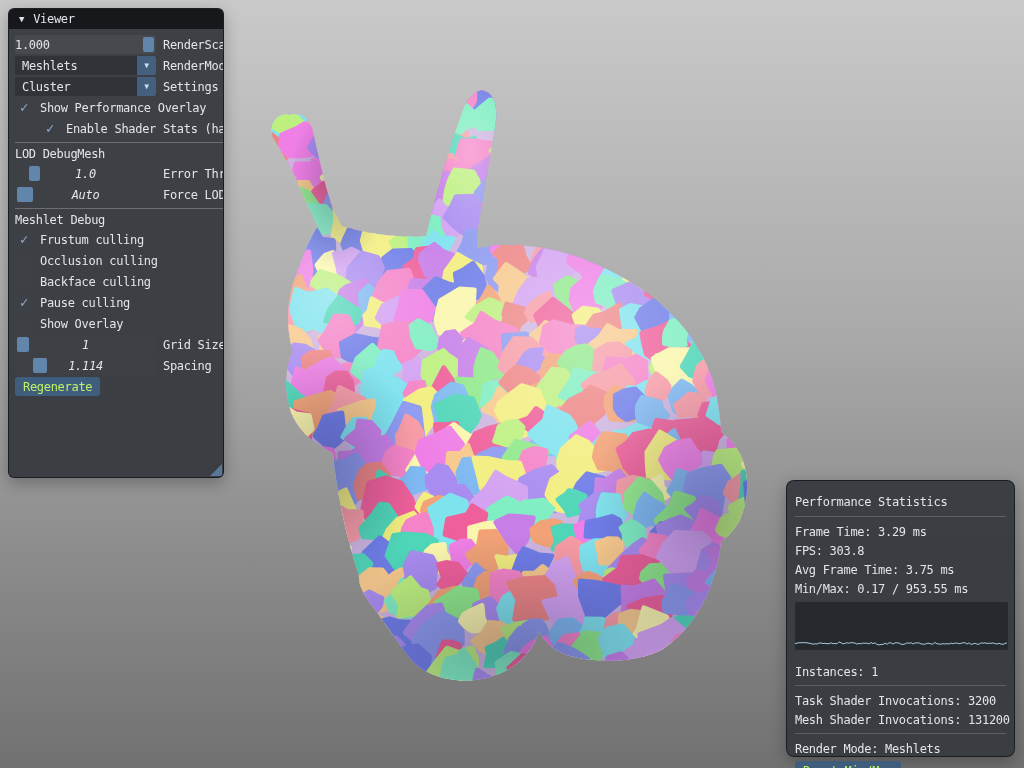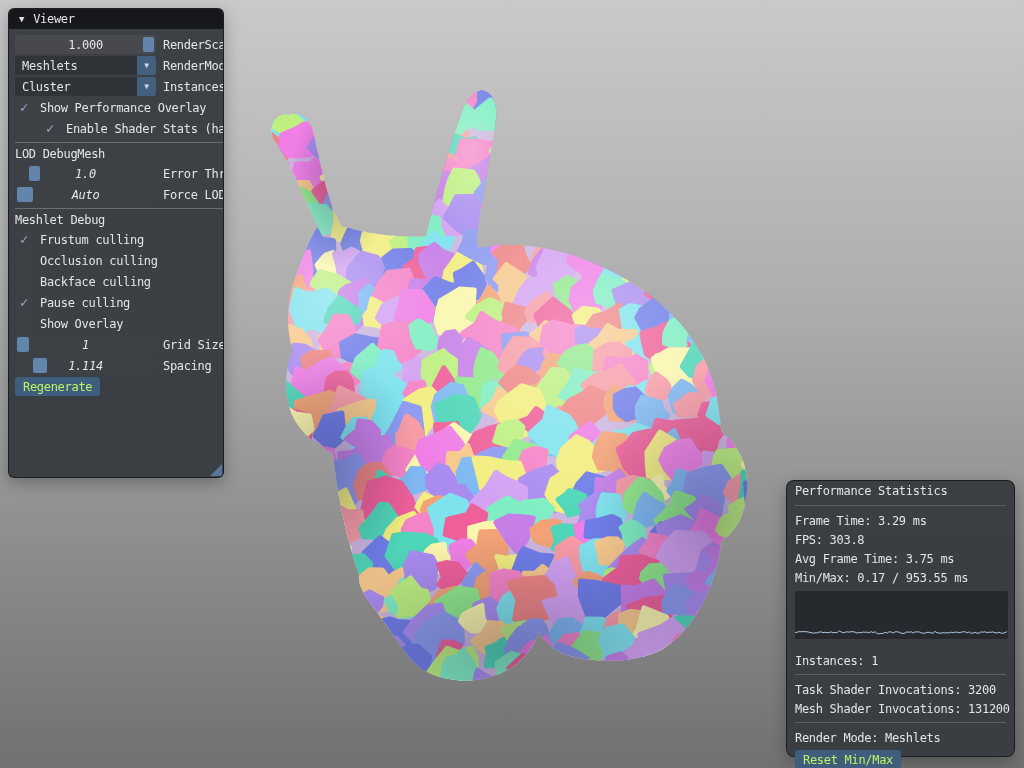--- a/index.html
+++ b/index.html
@@ -27,7 +27,7 @@
   .sep { height:1px; background:#6a6d73; margin:4px 0 3px 6px; }
 
   .dragfield { position:relative; width:141px; height:19px; background:#47494e; border-radius:2px;
-    display:flex; align-items:center; justify-content:center; flex:none; }
+    display:flex; align-items:center; justify-content:flex-start; flex:none; }
   .drag-grab { position:absolute; right:2px; top:2px; width:11px; height:15px;
     background:#6285ac; border-radius:2px; }
   .combo { position:relative; width:141px; height:19px; background:#303338; border-radius:2px;

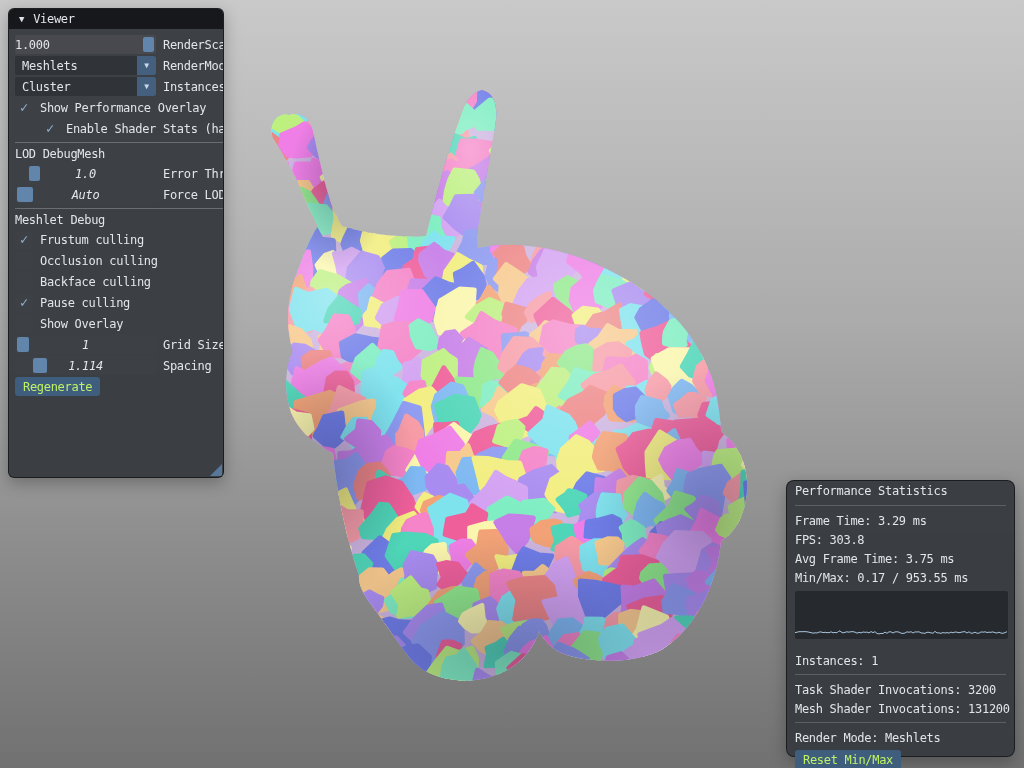--- a/index.html
+++ b/index.html
@@ -707,7 +707,7 @@
           <span class="combo-arrow">▼</span>
         </span>
       </div>
-      <span>Instances</span>
+      <span>Settings</span>
     </div>
 
     <div class="row">

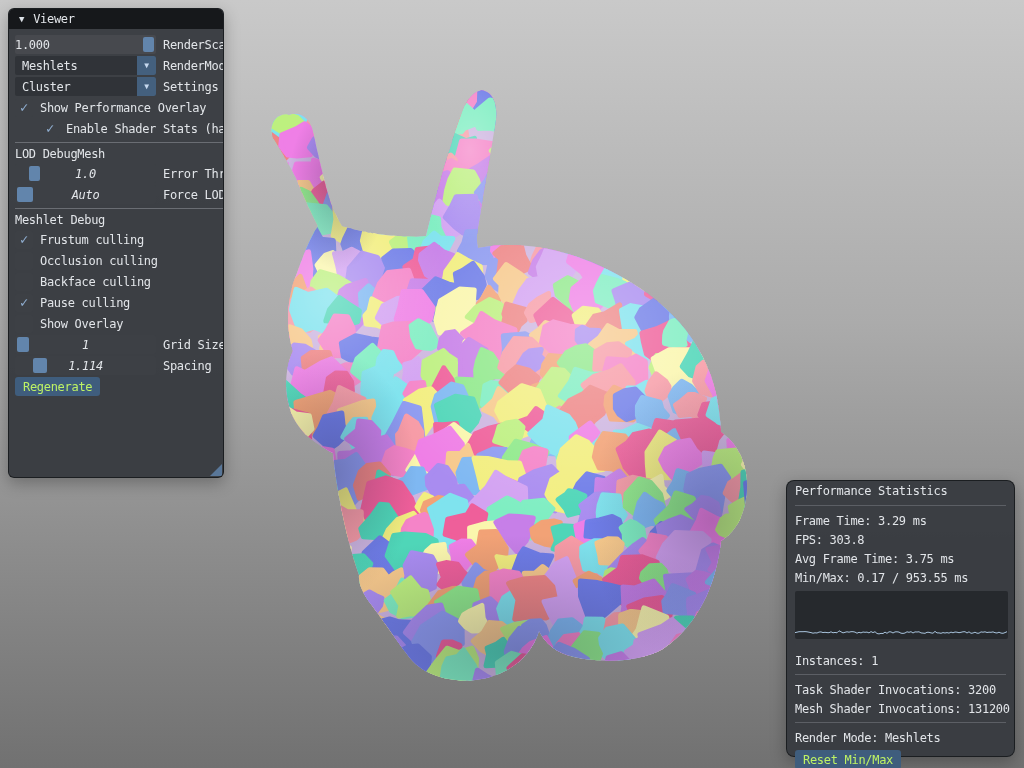--- a/index.html
+++ b/index.html
@@ -49,7 +49,7 @@
 
   
   .perf-panel { left:786px; top:480px; width:229px; height:277px; border-radius:8px;
-    background:rgba(56,59,64,0.97); padding:3px 8px; }
+    background:rgba(56,59,64,0.97); padding:14px 8px; }
   .perf-title { height:16px; margin-bottom:5px; white-space:nowrap; }
   .perf-sep { height:1px; background:#5c5f65; margin:4px 0 5px 0; }
   .perf-line { height:19px; display:flex; align-items:center; white-space:nowrap; }

